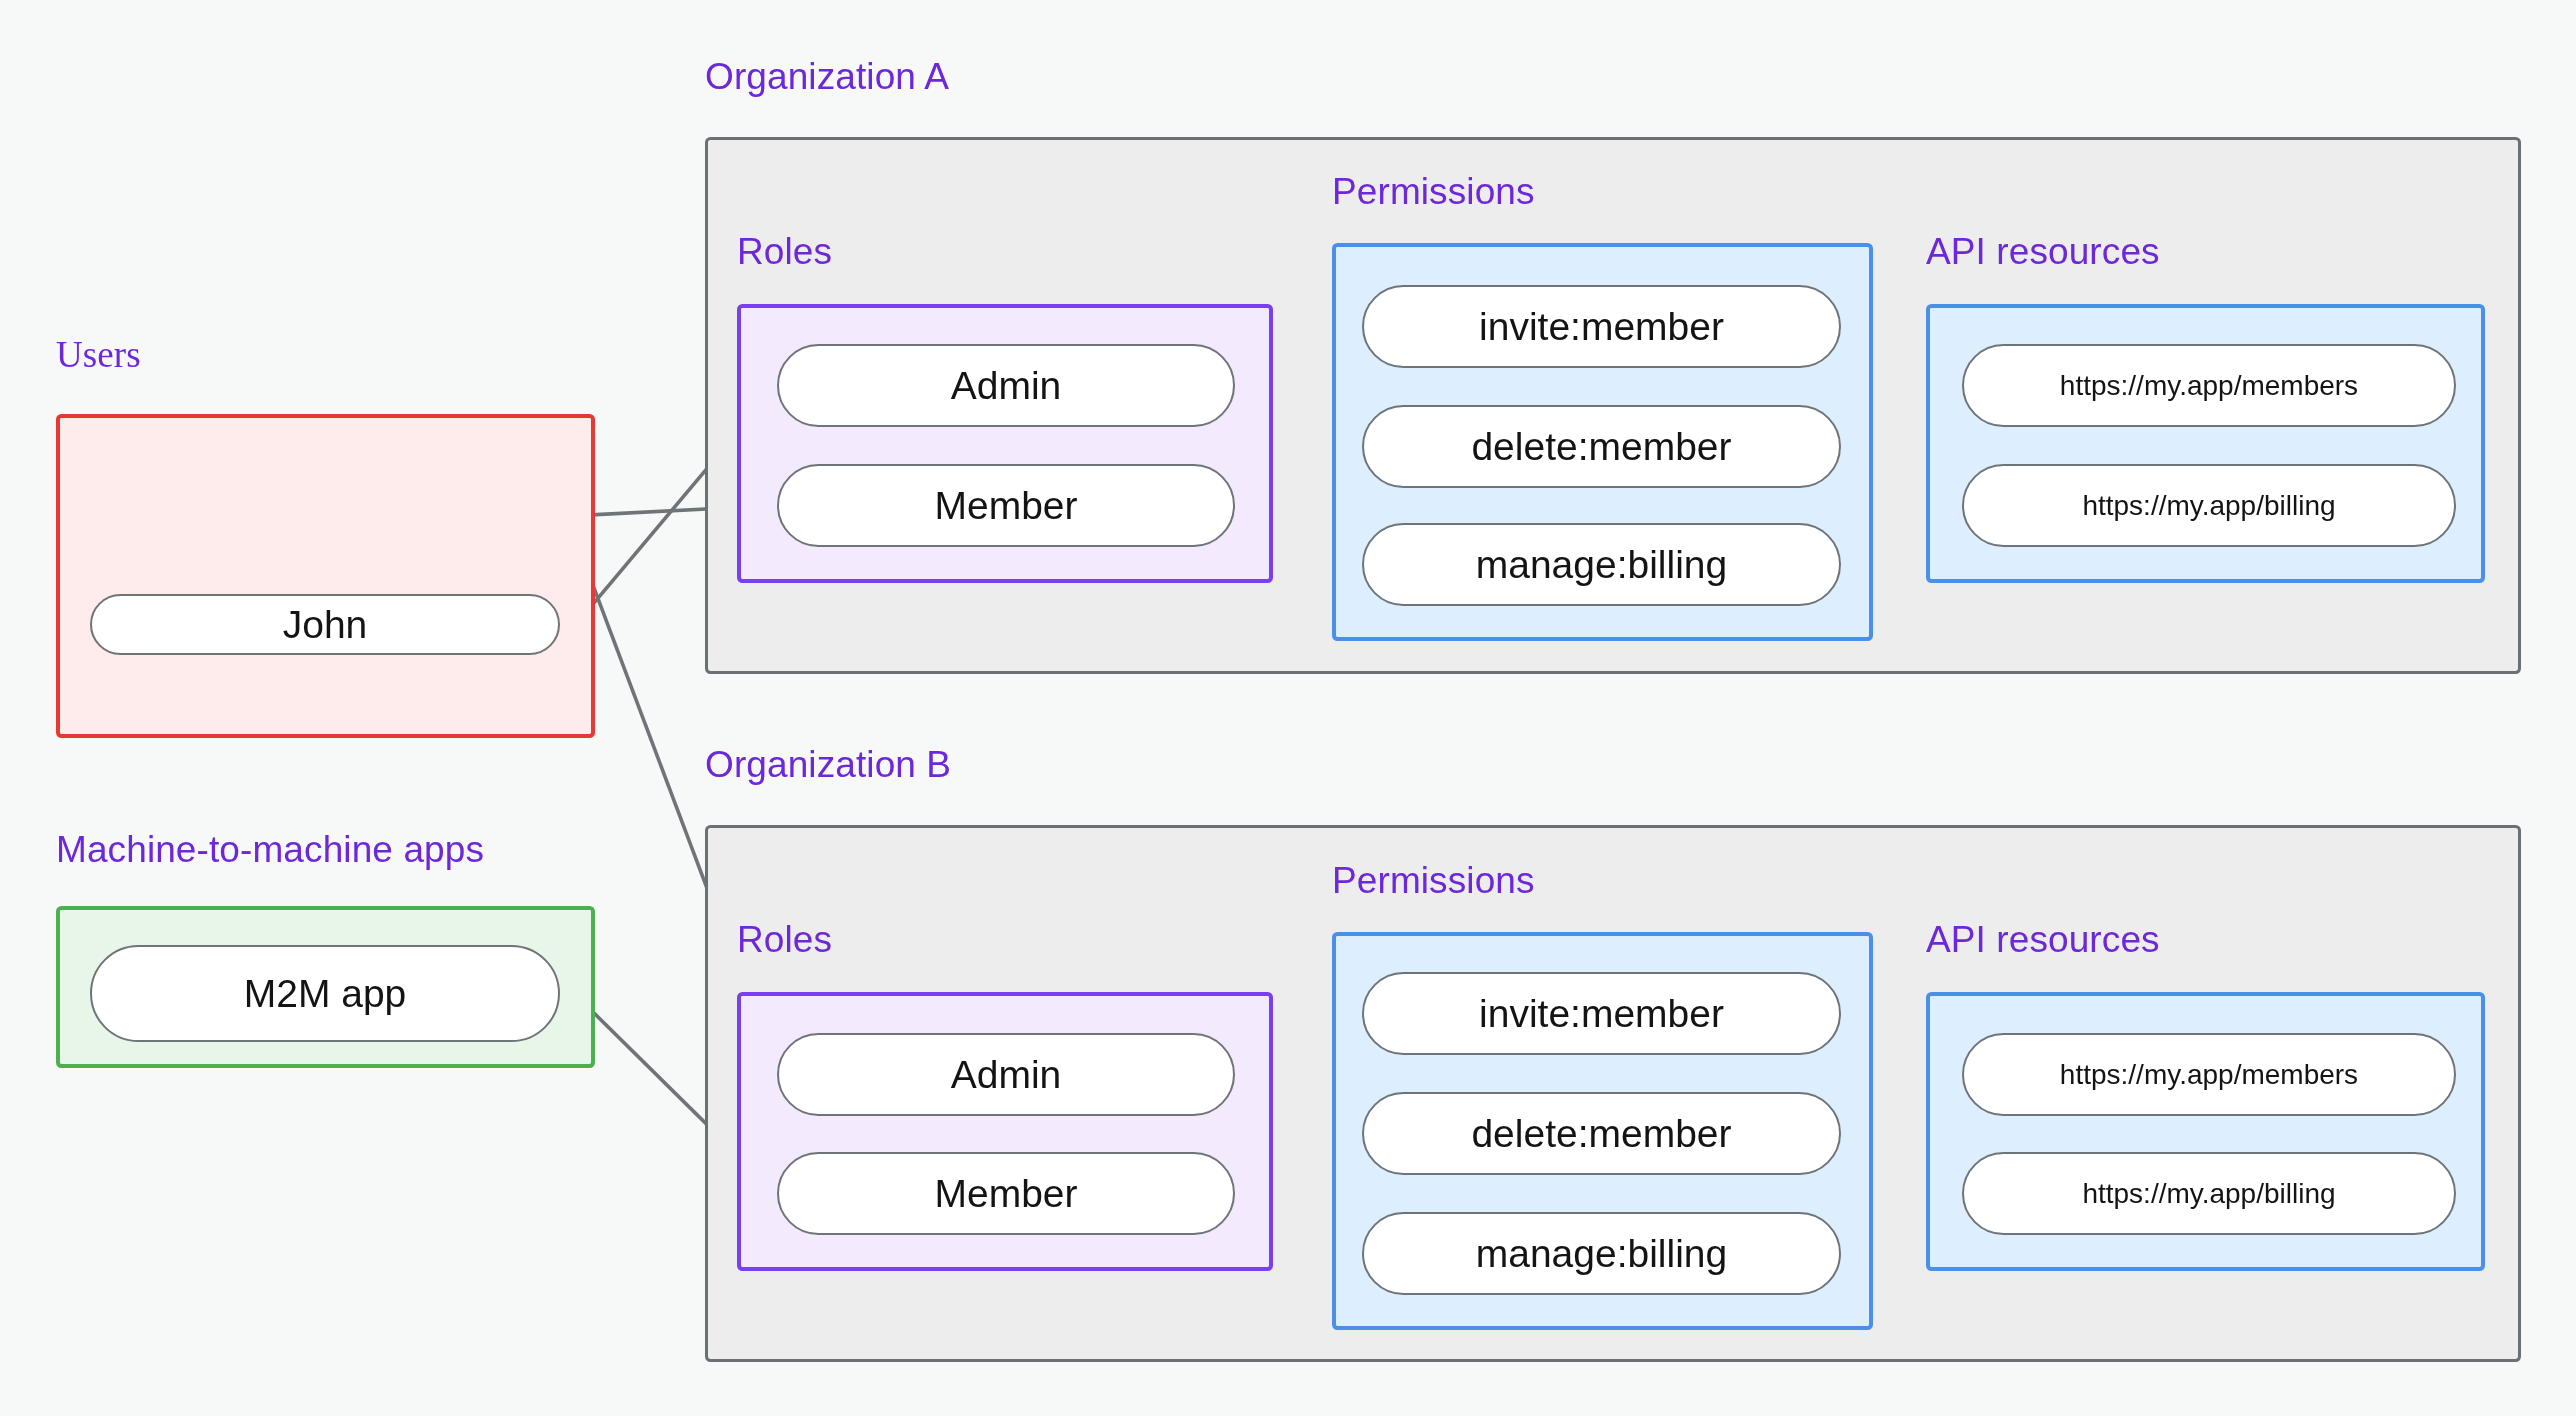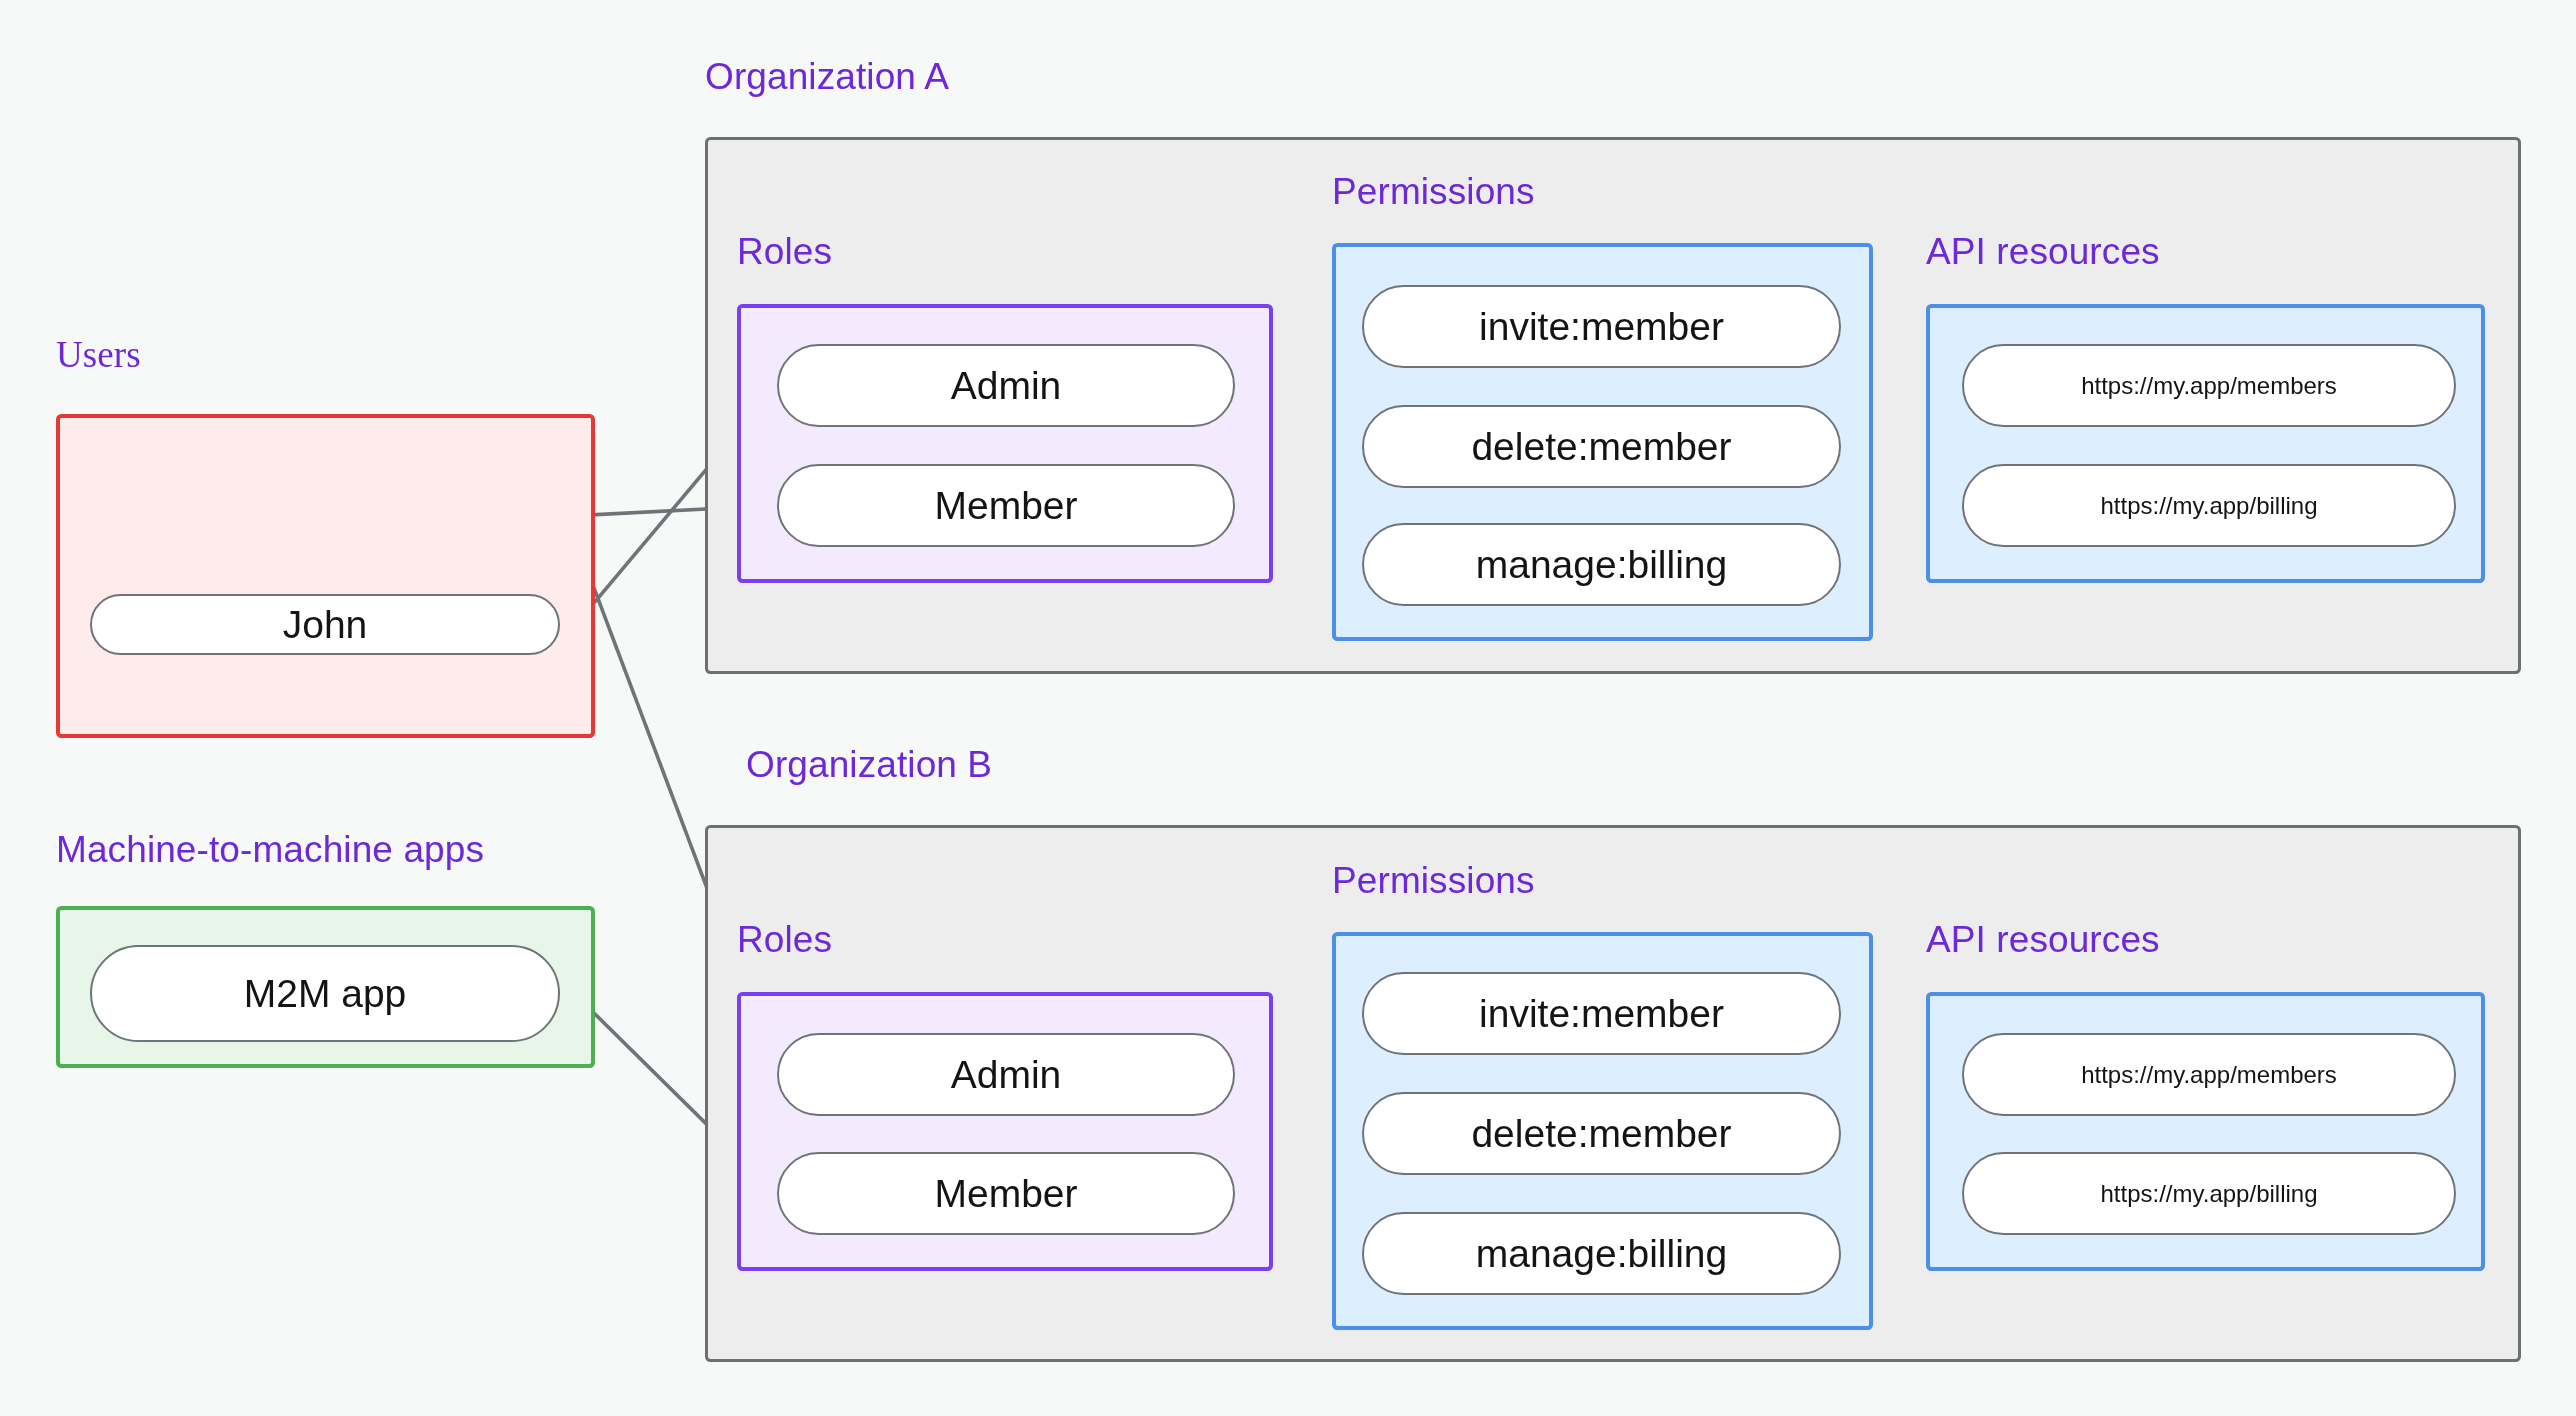--- a/index.html
+++ b/index.html
@@ -65,7 +65,7 @@
     color:#141414;
     white-space:nowrap;
   }
-  .pill.small{font-size:24px;}
+  .pill.small{font-size:28px;}
   #links{position:absolute;inset:0;width:2576px;height:1416px;pointer-events:none;}
 </style>
 </head>

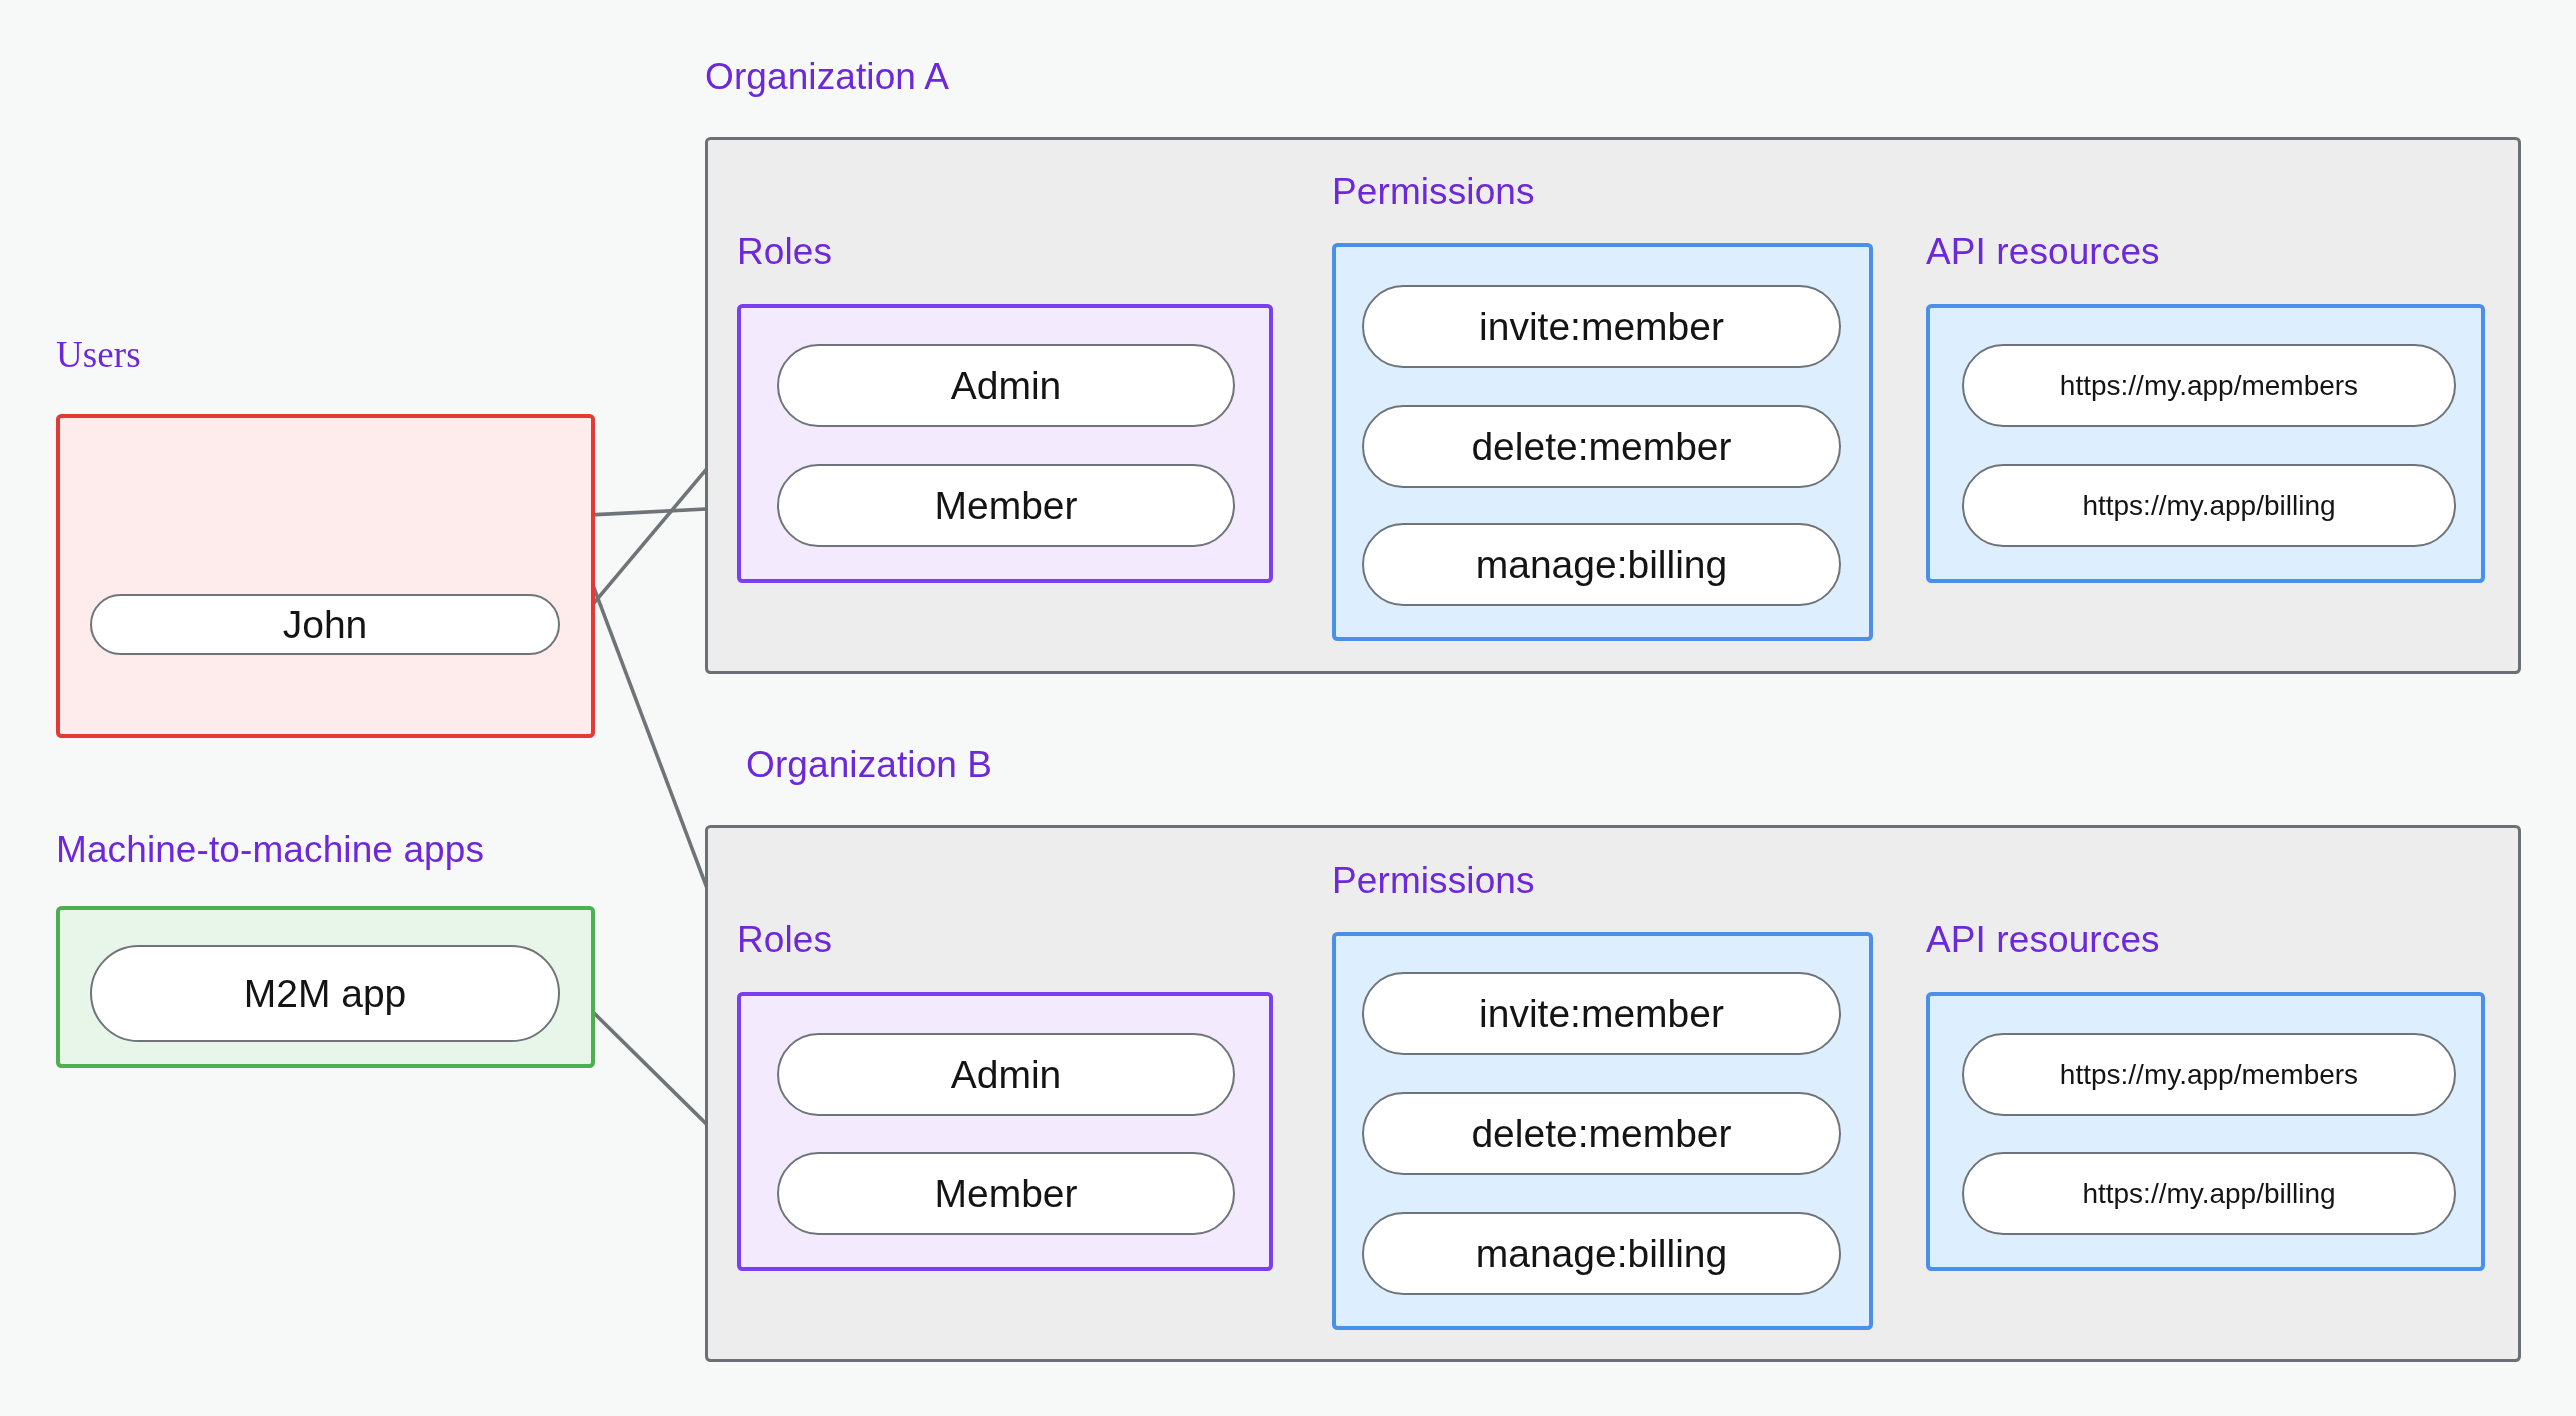--- a/index.html
+++ b/index.html
@@ -151,7 +151,7 @@
   <div class="pill small" style="left:1962px;top:344px;width:494px;height:83px;">https://my.app/members</div>
   <div class="pill small" style="left:1962px;top:464px;width:494px;height:83px;">https://my.app/billing</div>
 
-  <div class="grp-label" style="left:705px;top:744px;margin-left:41px;">Organization B</div>
+  <div class="grp-label" style="left:705px;top:744px;">Organization B</div>
   <div class="region org" style="left:705px;top:825px;width:1816px;height:537px;"></div>
 
   <div class="grp-label" style="left:737px;top:919px;">Roles</div>

